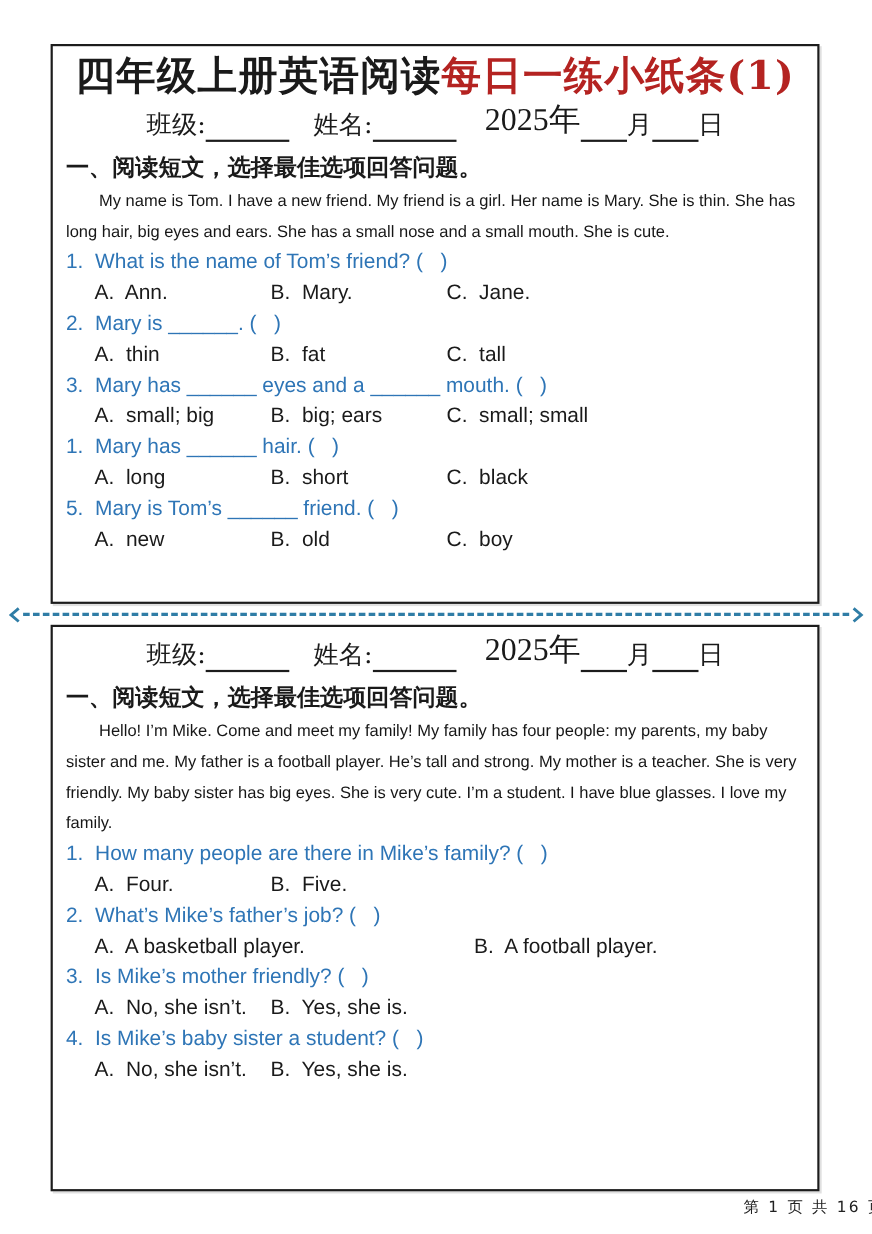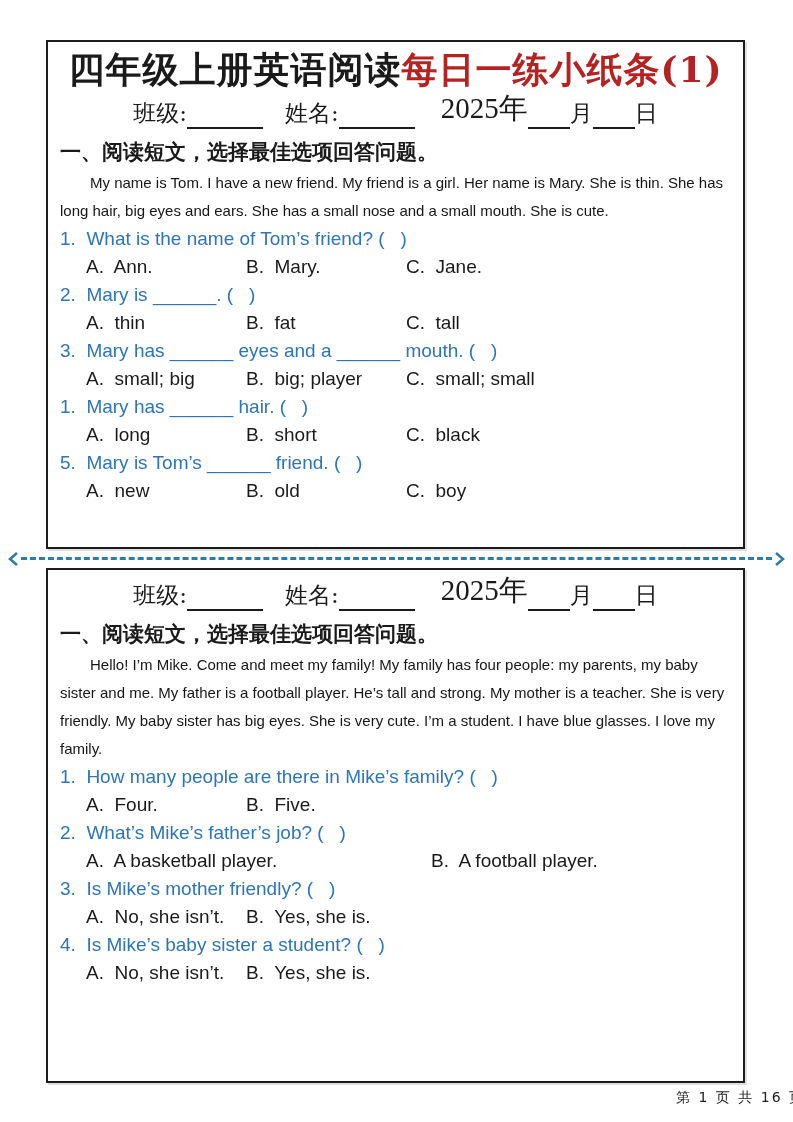--- a/index.html
+++ b/index.html
@@ -103,7 +103,7 @@
 
   <div class="qline q-text">3.  Mary has ______ eyes and a ______ mouth. (   )</div>
   <div class="qline options">
-    <span>A.  small; big</span><span>B.  big; player</span><span>C.  small; small</span>
+    <span>A.  small; big</span><span>B.  big; ears</span><span>C.  small; small</span>
   </div>
 
   <div class="qline q-text">1.  Mary has ______ hair. (   )</div>

